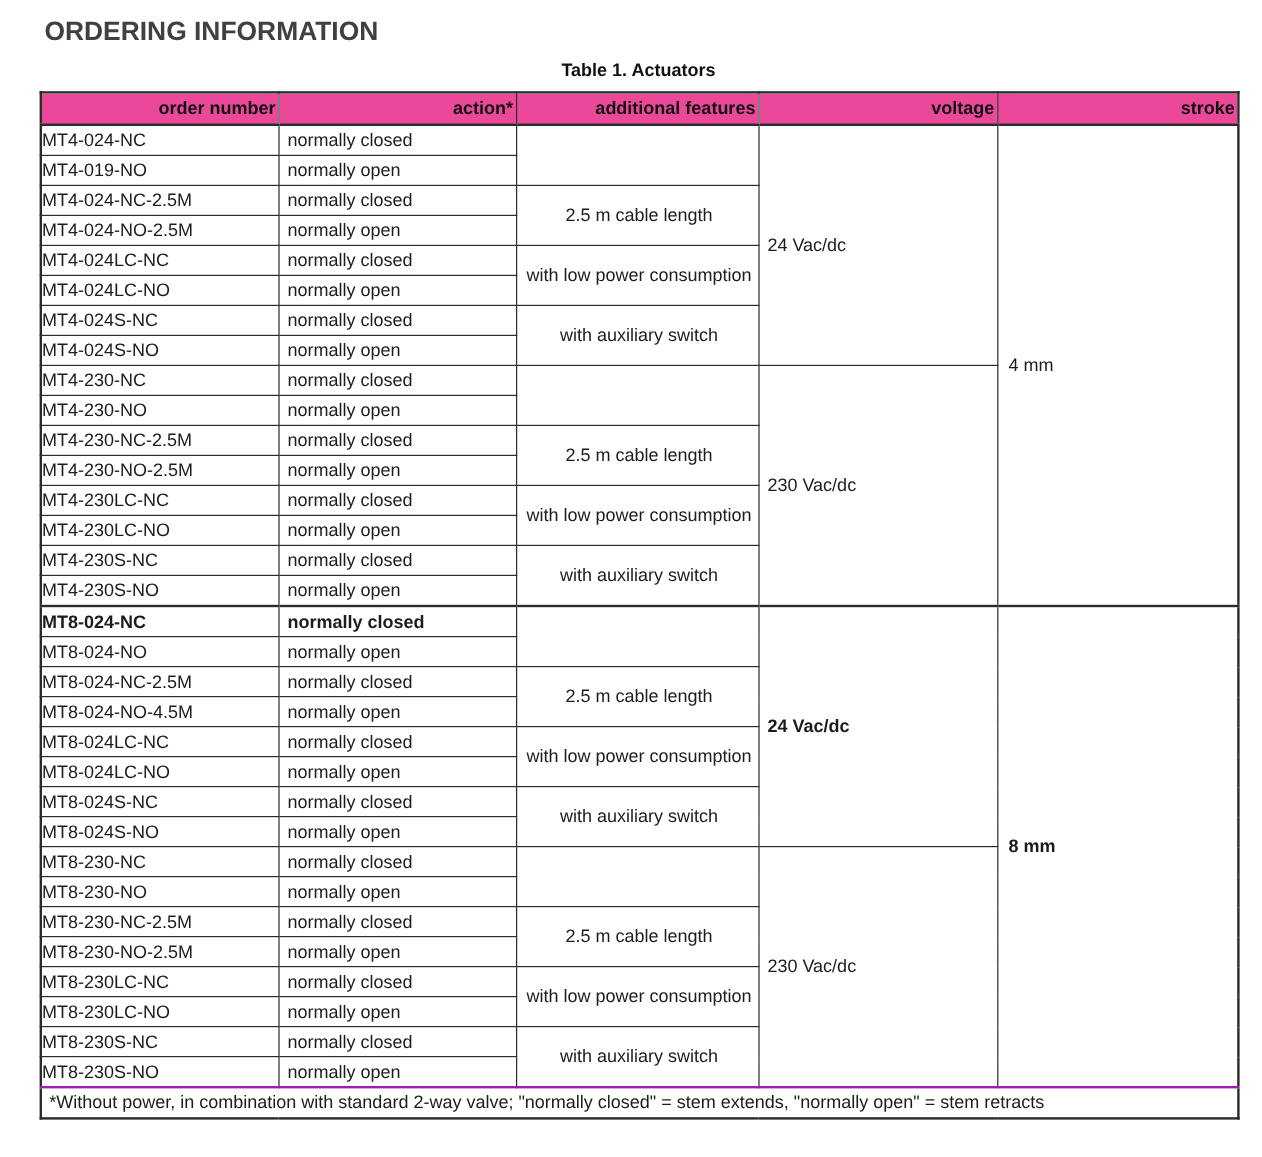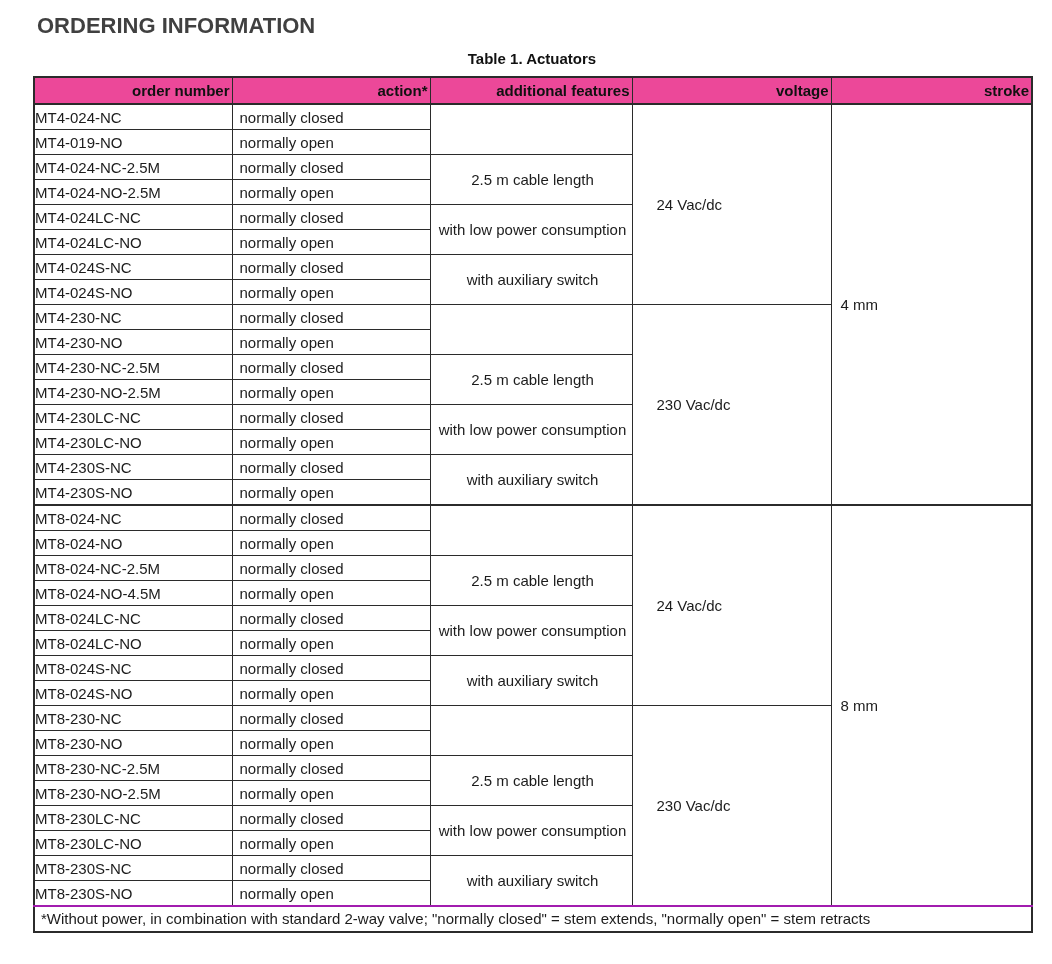--- a/index.html
+++ b/index.html
@@ -72,7 +72,7 @@
   td.order-cell   { padding-left: 0; }
   td.action-cell  { padding-left: 7px; }
   td.feature-cell { padding-left: 7px; text-align: center; }
-  td.voltage-cell { padding-left: 24px; }
+  td.voltage-cell { padding-left: 7px; }
   td.stroke-cell  { padding-left: 9px; }
   tr.section-start td { border-top: 2px solid #2b2b2b; }
   td.footnote-cell {

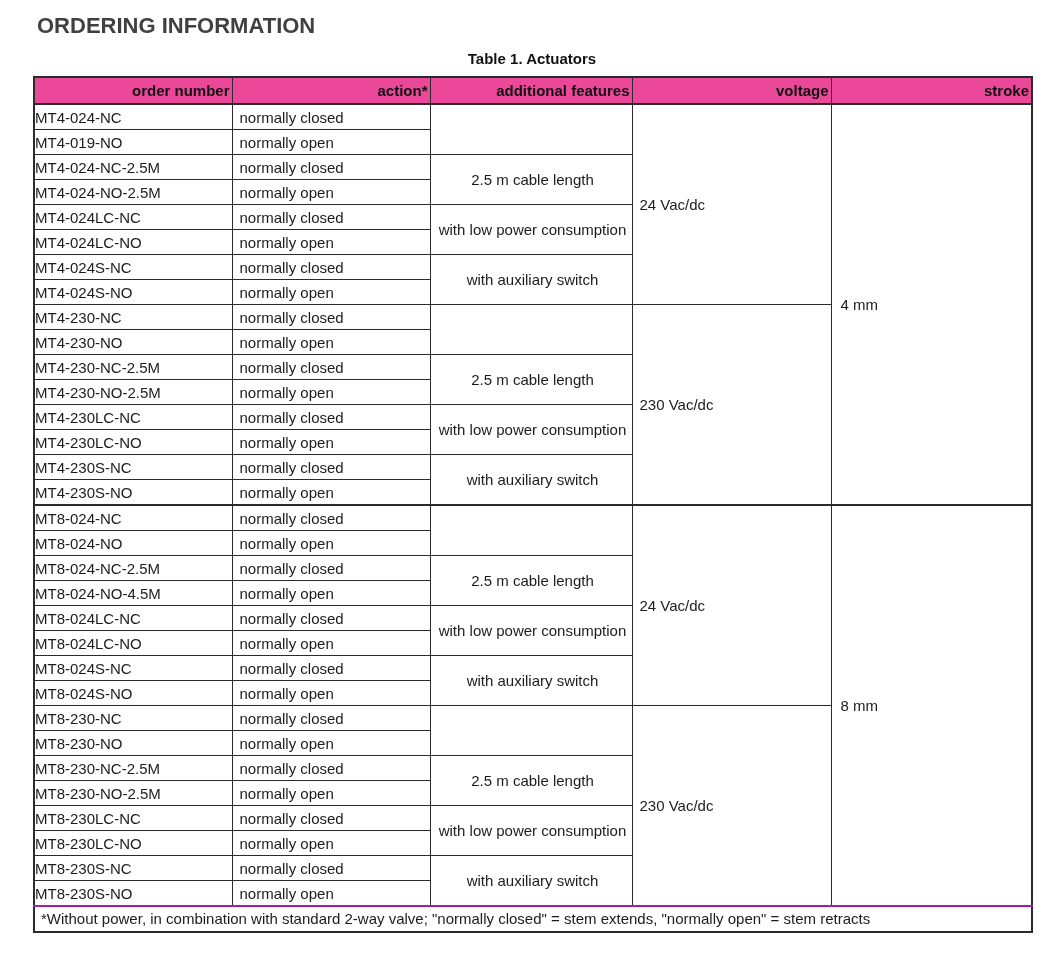--- a/index.html
+++ b/index.html
@@ -74,7 +74,7 @@
   td.feature-cell { padding-left: 7px; text-align: center; }
   td.voltage-cell { padding-left: 7px; }
   td.stroke-cell  { padding-left: 9px; }
-  tr.section-start td { border-top: 2px solid #2b2b2b; }
+  tr.section-start td { border-top: 2px solid #2b2b2b; font-weight: bold; }
   td.footnote-cell {
     border-top: 2px solid #a21caf;
     height: 24px;

